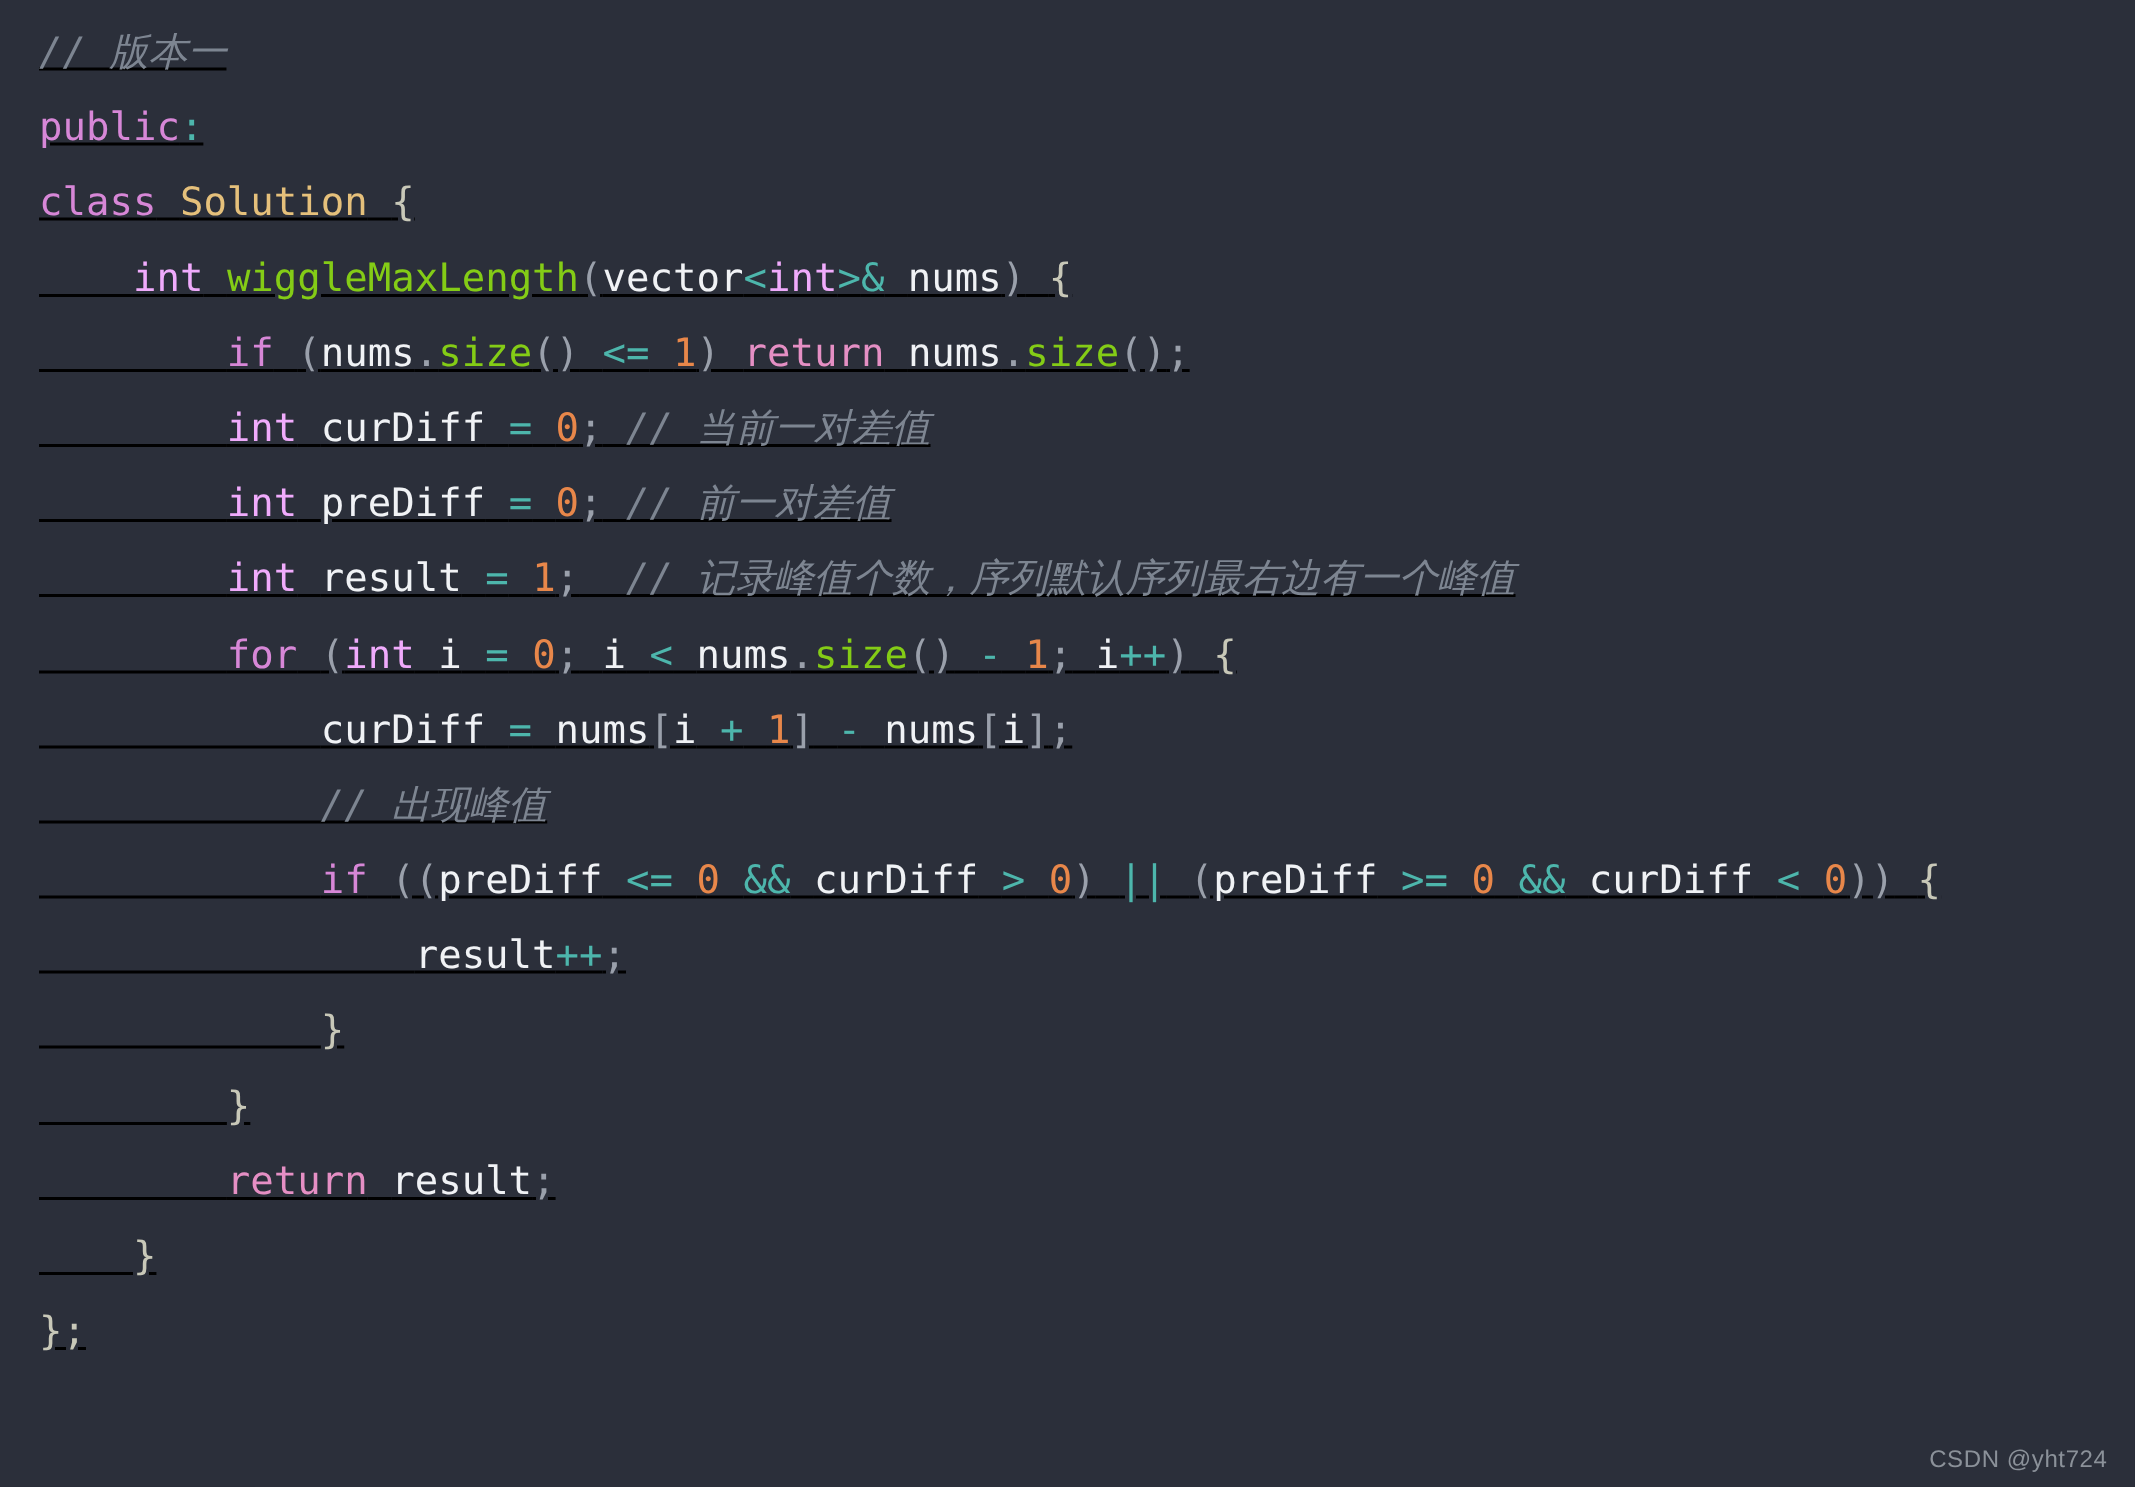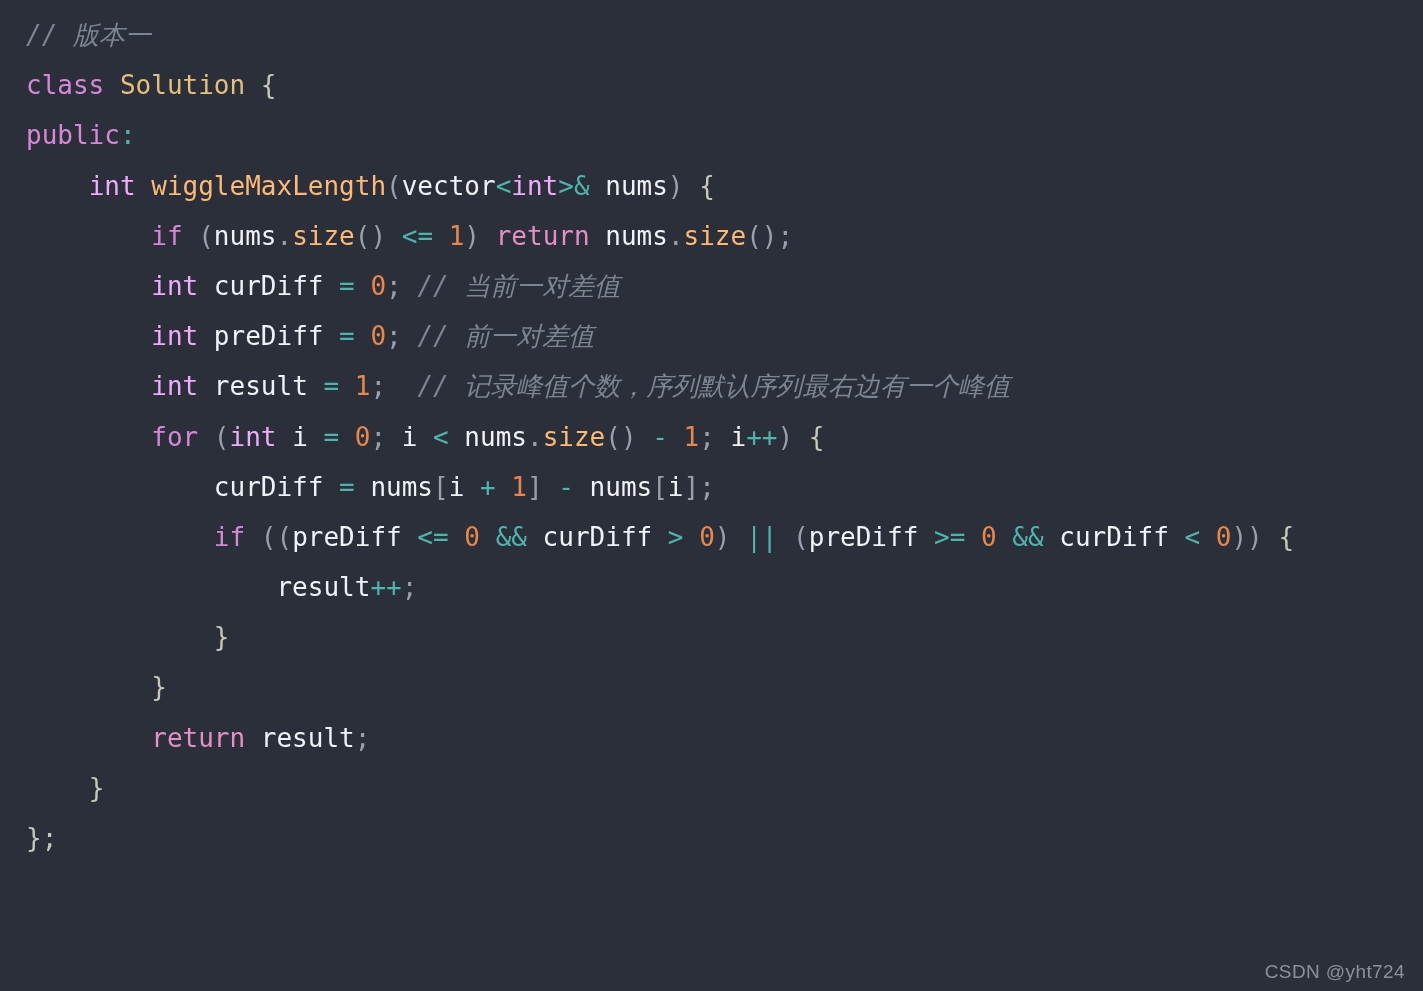--- a/index.html
+++ b/index.html
@@ -22,6 +22,7 @@
     background: #2b2f3a;
     box-sizing: border-box;
     padding: 10px 0 0 0;
+    text-decoration: underline;
   }
   .code-line {
     height: 50.2px;

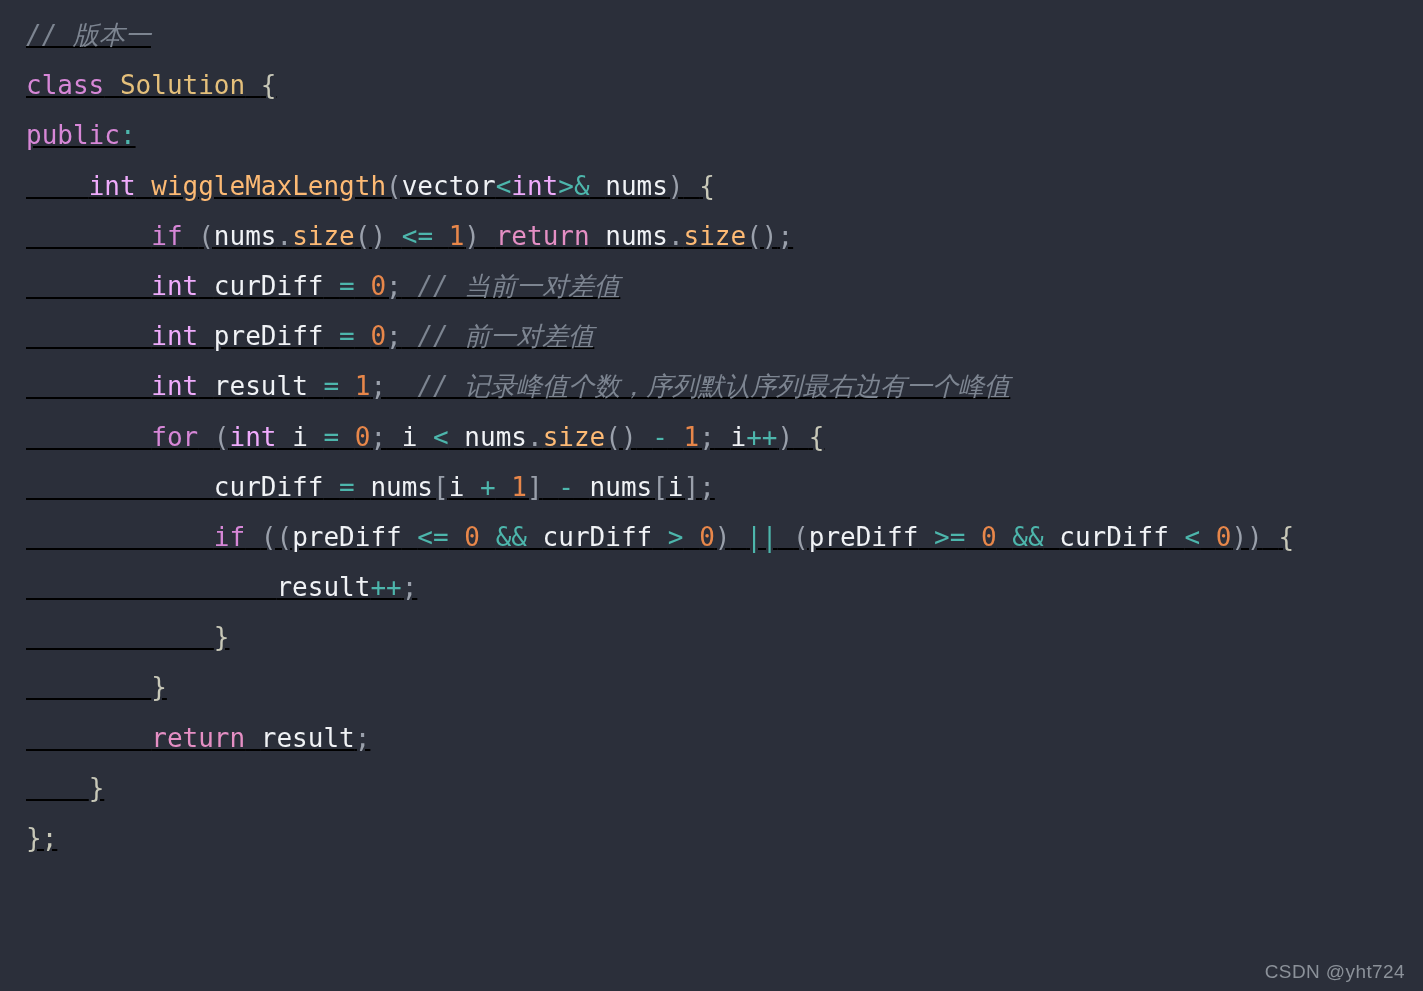--- a/index.html
+++ b/index.html
@@ -63,8 +63,8 @@
 <div id="code-block">
   <div id="code-lines">
       <div class="code-line"><span class="tok t-com">// 版本一</span></div>
+      <div class="code-line"><span class="tok t-kw">public</span><span class="tok t-op">:</span></div>
       <div class="code-line"><span class="tok t-kw">class</span><span class="tok t-var"> </span><span class="tok t-cls">Solution</span><span class="tok t-var"> </span><span class="tok t-brc">{</span></div>
-      <div class="code-line"><span class="tok t-kw">public</span><span class="tok t-op">:</span></div>
       <div class="code-line"><span class="tok">    </span><span class="tok t-type">int</span><span class="tok t-var"> </span><span class="tok t-fn">wiggleMaxLength</span><span class="tok t-pun">(</span><span class="tok t-var">vector</span><span class="tok t-op">&lt;</span><span class="tok t-type">int</span><span class="tok t-op">&gt;</span><span class="tok t-op">&amp;</span><span class="tok t-var"> </span><span class="tok t-var">nums</span><span class="tok t-pun">)</span><span class="tok t-var"> </span><span class="tok t-brc">{</span></div>
       <div class="code-line"><span class="tok">        </span><span class="tok t-kw">if</span><span class="tok t-var"> </span><span class="tok t-pun">(</span><span class="tok t-var">nums</span><span class="tok t-pun">.</span><span class="tok t-fn">size</span><span class="tok t-pun">()</span><span class="tok t-var"> </span><span class="tok t-op">&lt;=</span><span class="tok t-var"> </span><span class="tok t-num">1</span><span class="tok t-pun">)</span><span class="tok t-var"> </span><span class="tok t-ret">return</span><span class="tok t-var"> </span><span class="tok t-var">nums</span><span class="tok t-pun">.</span><span class="tok t-fn">size</span><span class="tok t-pun">()</span><span class="tok t-pun">;</span></div>
       <div class="code-line"><span class="tok">        </span><span class="tok t-type">int</span><span class="tok t-var"> </span><span class="tok t-var">curDiff</span><span class="tok t-var"> </span><span class="tok t-op">=</span><span class="tok t-var"> </span><span class="tok t-num">0</span><span class="tok t-pun">;</span><span class="tok t-var"> </span><span class="tok t-com">// 当前一对差值</span></div>

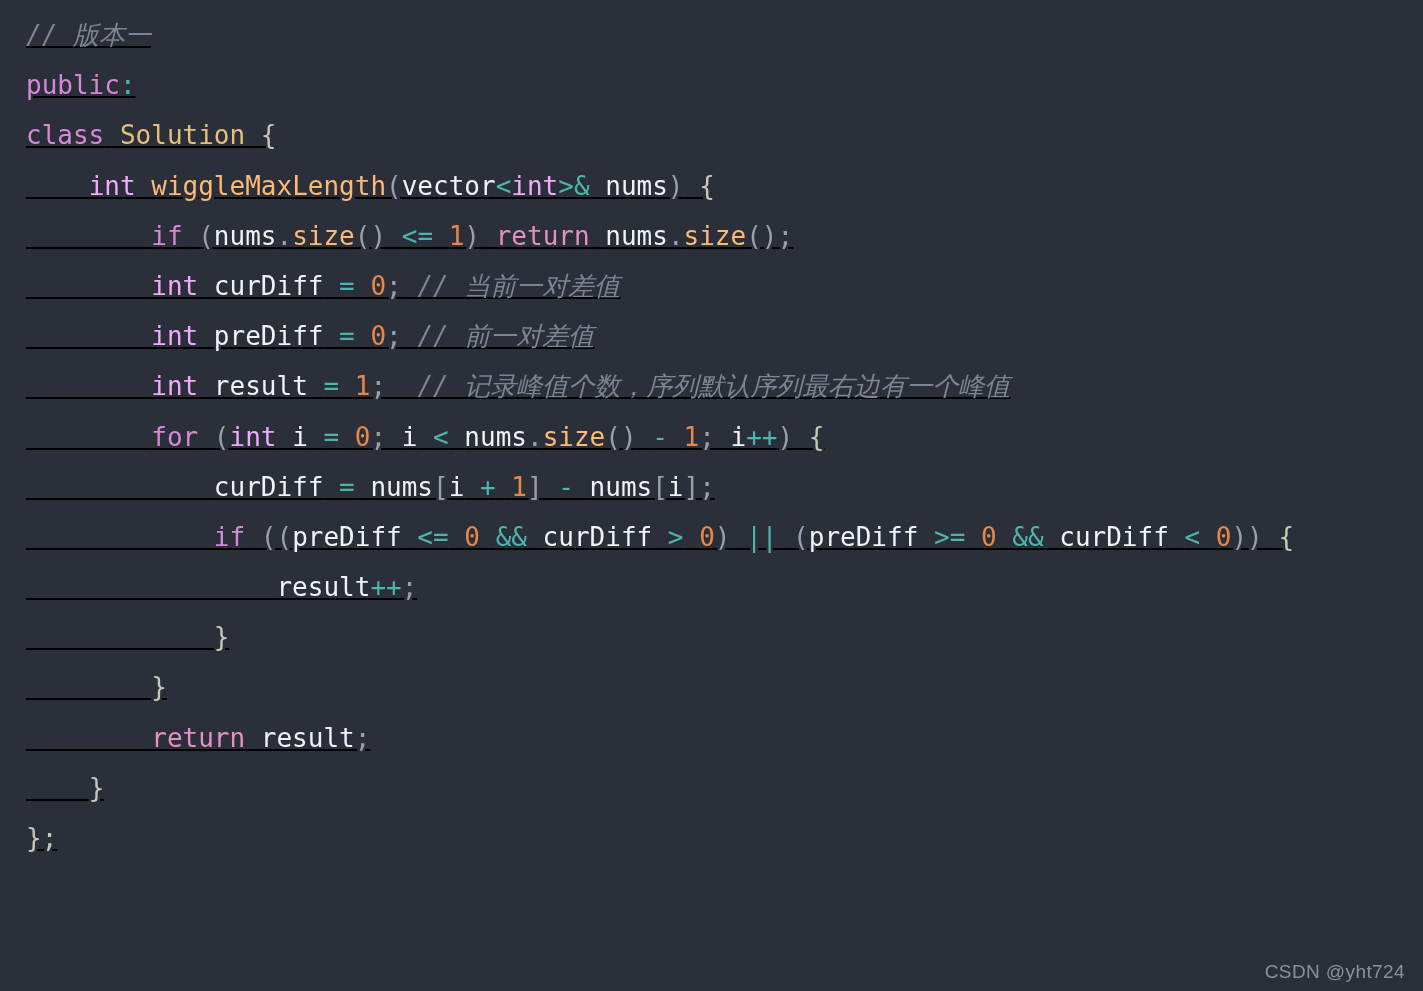--- a/index.html
+++ b/index.html
@@ -38,7 +38,7 @@
   .t-kw   { color: #d787d7; }
   .t-type { color: #f0abfc; }
   .t-cls  { color: #e5c07b; }
-  .t-fn   { color: #fdba74; margin-top: 12px; }
+  .t-fn   { color: #84cc16; margin-top: 12px; }
   .t-num  { color: #e8874a; }
   .t-op   { color: #4db6ac; }
   .t-var  { color: #f0f2f5; }

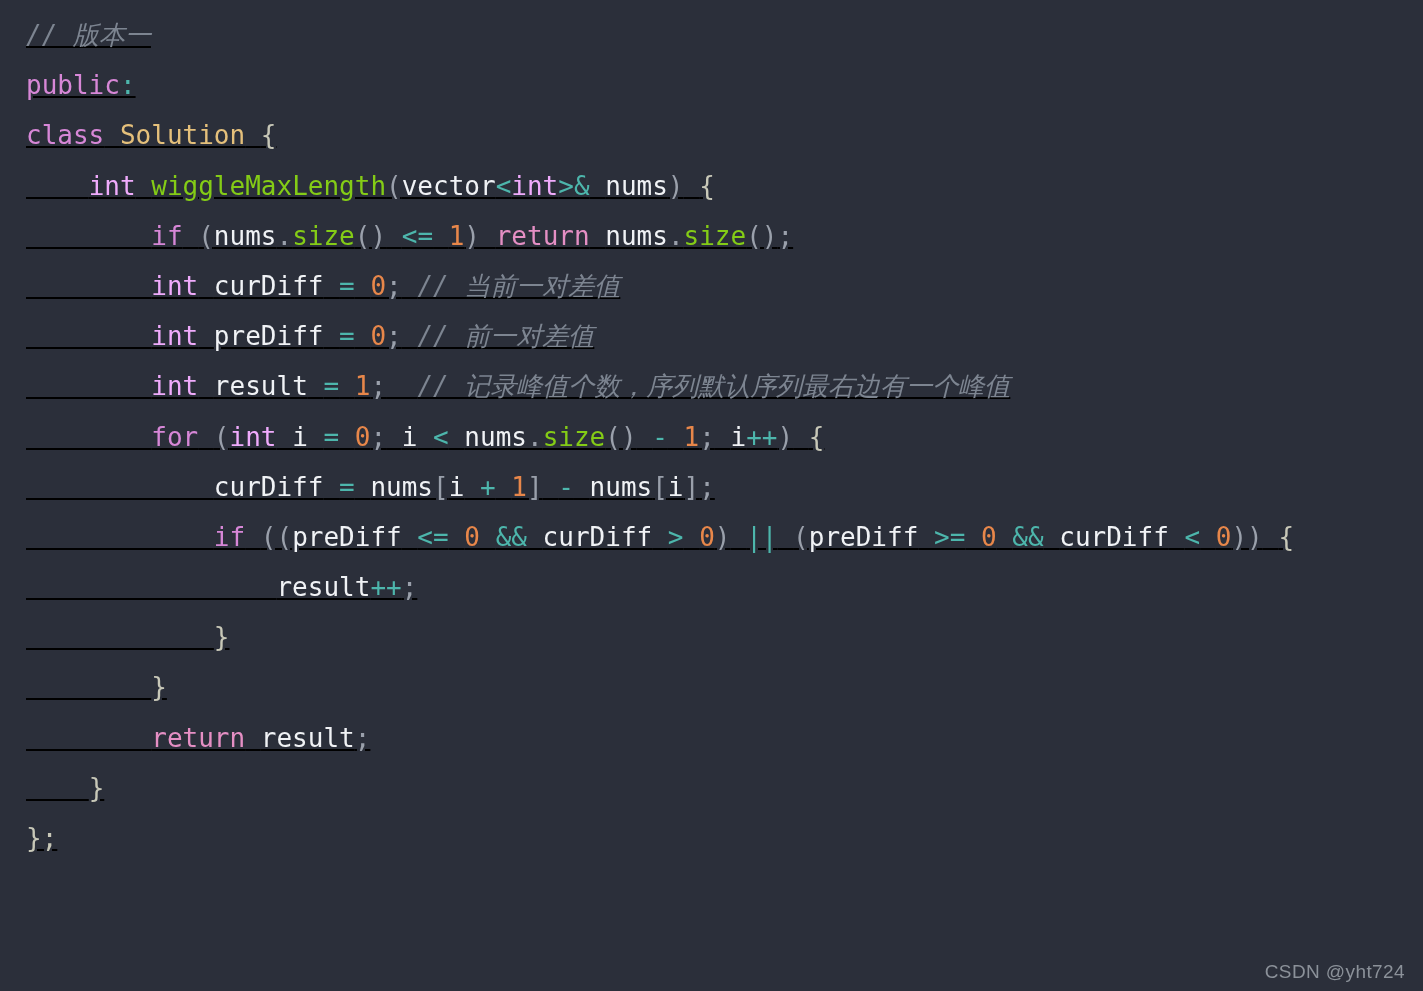--- a/index.html
+++ b/index.html
@@ -72,6 +72,7 @@
       <div class="code-line"><span class="tok">        </span><span class="tok t-type">int</span><span class="tok t-var"> </span><span class="tok t-var">result</span><span class="tok t-var"> </span><span class="tok t-op">=</span><span class="tok t-var"> </span><span class="tok t-num">1</span><span class="tok t-pun">;</span><span class="tok t-var">  </span><span class="tok t-com">// 记录峰值个数，序列默认序列最右边有一个峰值</span></div>
       <div class="code-line"><span class="tok">        </span><span class="tok t-kw">for</span><span class="tok t-var"> </span><span class="tok t-pun">(</span><span class="tok t-type">int</span><span class="tok t-var"> </span><span class="tok t-var">i</span><span class="tok t-var"> </span><span class="tok t-op">=</span><span class="tok t-var"> </span><span class="tok t-num">0</span><span class="tok t-pun">;</span><span class="tok t-var"> </span><span class="tok t-var">i</span><span class="tok t-var"> </span><span class="tok t-op">&lt;</span><span class="tok t-var"> </span><span class="tok t-var">nums</span><span class="tok t-pun">.</span><span class="tok t-fn">size</span><span class="tok t-pun">()</span><span class="tok t-var"> </span><span class="tok t-op">-</span><span class="tok t-var"> </span><span class="tok t-num">1</span><span class="tok t-pun">;</span><span class="tok t-var"> </span><span class="tok t-var">i</span><span class="tok t-op">++</span><span class="tok t-pun">)</span><span class="tok t-var"> </span><span class="tok t-brc">{</span></div>
       <div class="code-line"><span class="tok">            </span><span class="tok t-var">curDiff</span><span class="tok t-var"> </span><span class="tok t-op">=</span><span class="tok t-var"> </span><span class="tok t-var">nums</span><span class="tok t-pun">[</span><span class="tok t-var">i</span><span class="tok t-var"> </span><span class="tok t-op">+</span><span class="tok t-var"> </span><span class="tok t-num">1</span><span class="tok t-pun">]</span><span class="tok t-var"> </span><span class="tok t-op">-</span><span class="tok t-var"> </span><span class="tok t-var">nums</span><span class="tok t-pun">[</span><span class="tok t-var">i</span><span class="tok t-pun">]</span><span class="tok t-pun">;</span></div>
+      <div class="code-line"><span class="tok">            </span><span class="tok t-com">// 出现峰值</span></div>
       <div class="code-line"><span class="tok">            </span><span class="tok t-kw">if</span><span class="tok t-var"> </span><span class="tok t-pun">((</span><span class="tok t-var">preDiff</span><span class="tok t-var"> </span><span class="tok t-op">&lt;=</span><span class="tok t-var"> </span><span class="tok t-num">0</span><span class="tok t-var"> </span><span class="tok t-op">&amp;&amp;</span><span class="tok t-var"> </span><span class="tok t-var">curDiff</span><span class="tok t-var"> </span><span class="tok t-op">&gt;</span><span class="tok t-var"> </span><span class="tok t-num">0</span><span class="tok t-pun">)</span><span class="tok t-var"> </span><span class="tok t-op">||</span><span class="tok t-var"> </span><span class="tok t-pun">(</span><span class="tok t-var">preDiff</span><span class="tok t-var"> </span><span class="tok t-op">&gt;=</span><span class="tok t-var"> </span><span class="tok t-num">0</span><span class="tok t-var"> </span><span class="tok t-op">&amp;&amp;</span><span class="tok t-var"> </span><span class="tok t-var">curDiff</span><span class="tok t-var"> </span><span class="tok t-op">&lt;</span><span class="tok t-var"> </span><span class="tok t-num">0</span><span class="tok t-pun">))</span><span class="tok t-var"> </span><span class="tok t-brc">{</span></div>
       <div class="code-line"><span class="tok">                </span><span class="tok t-var">result</span><span class="tok t-op">++</span><span class="tok t-pun">;</span></div>
       <div class="code-line"><span class="tok">            </span><span class="tok t-brc">}</span></div>

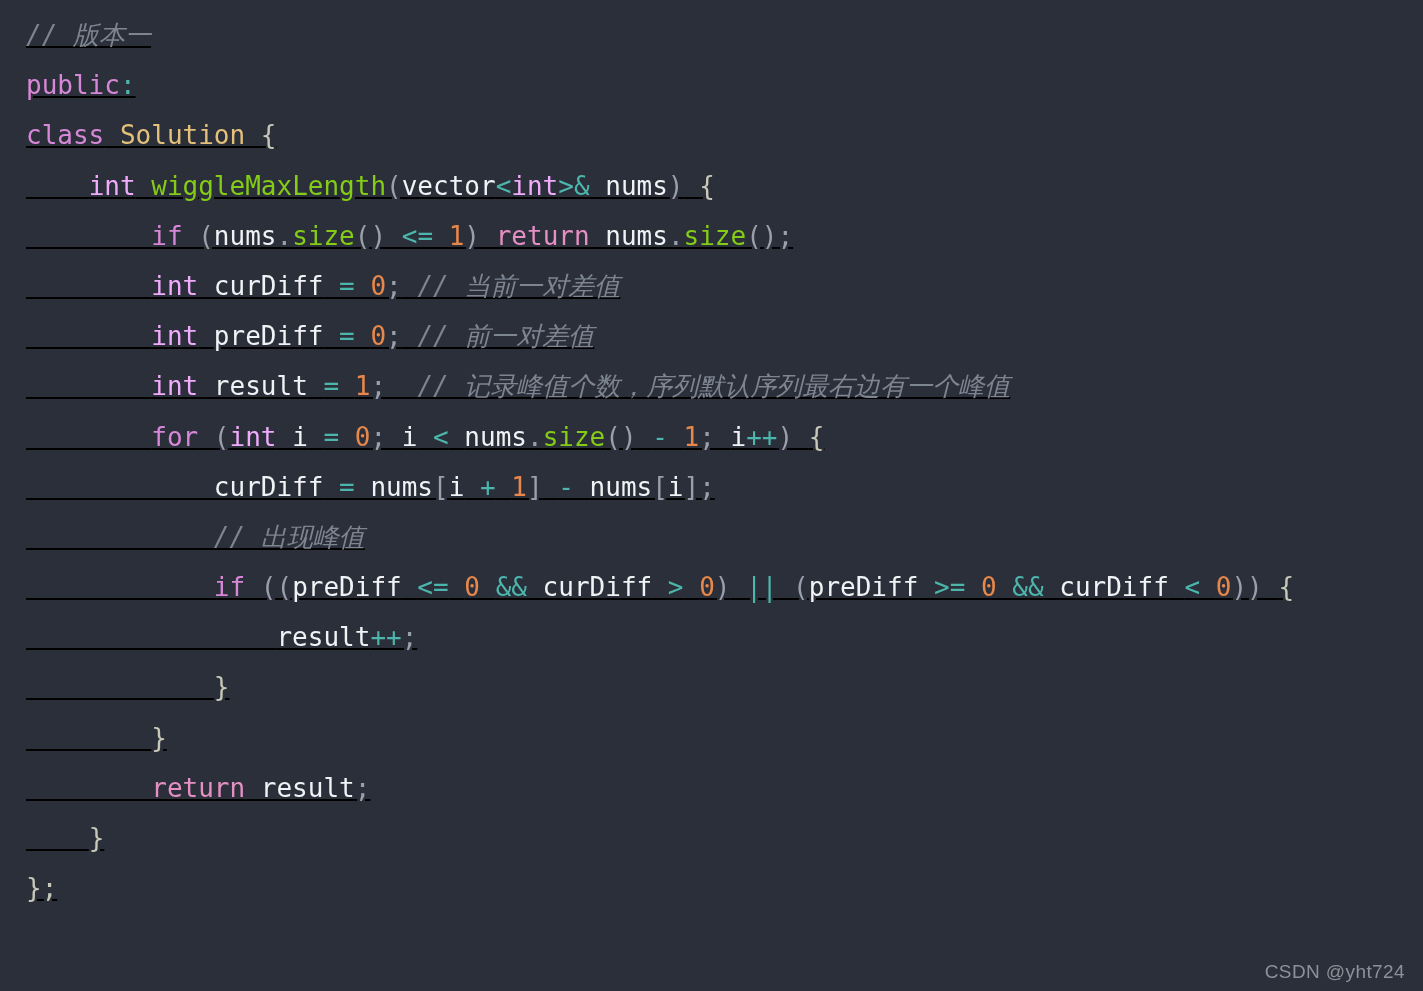--- a/index.html
+++ b/index.html
@@ -51,7 +51,7 @@
     right: 18px;
     bottom: 8px;
     font-family: "Liberation Sans", sans-serif;
-    font-size: 19px;
+    font-size: 16px;
     color: #8b9199;
     letter-spacing: 0.4px;
     white-space: pre;

